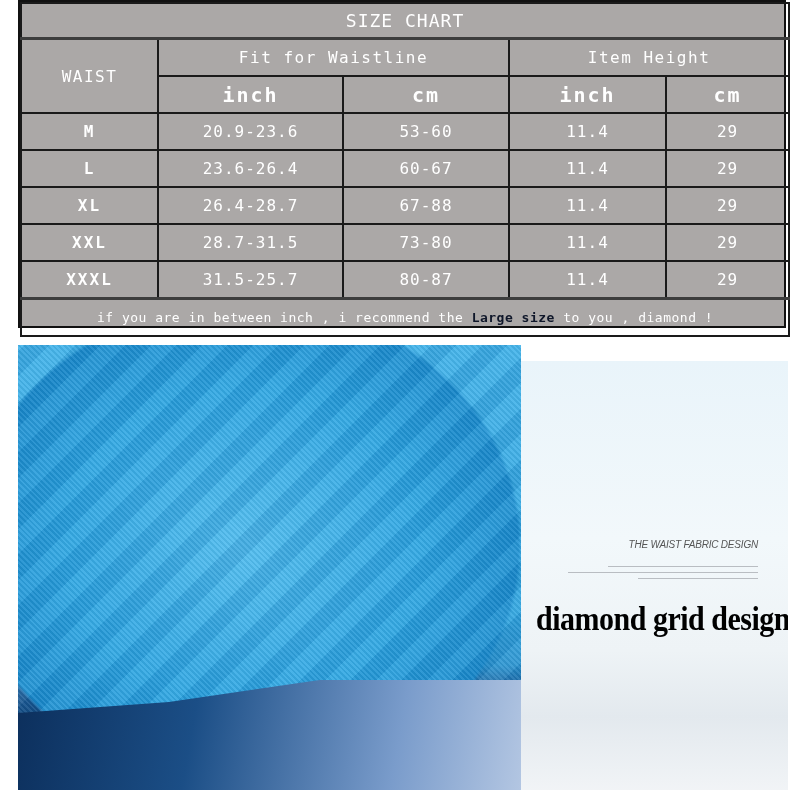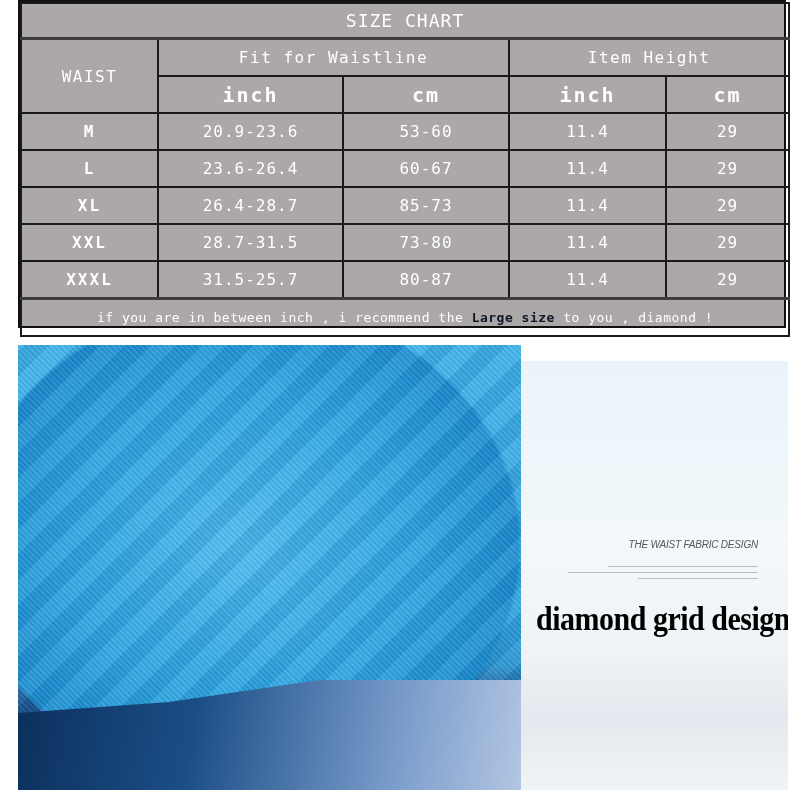--- a/index.html
+++ b/index.html
@@ -94,7 +94,7 @@
     <tr class="row">
       <td class="sz">XL</td>
       <td class="num">26.4-28.7</td>
-      <td class="num">85-73</td>
+      <td class="num">67-88</td>
       <td class="num">11.4</td>
       <td class="num">29</td>
     </tr>

